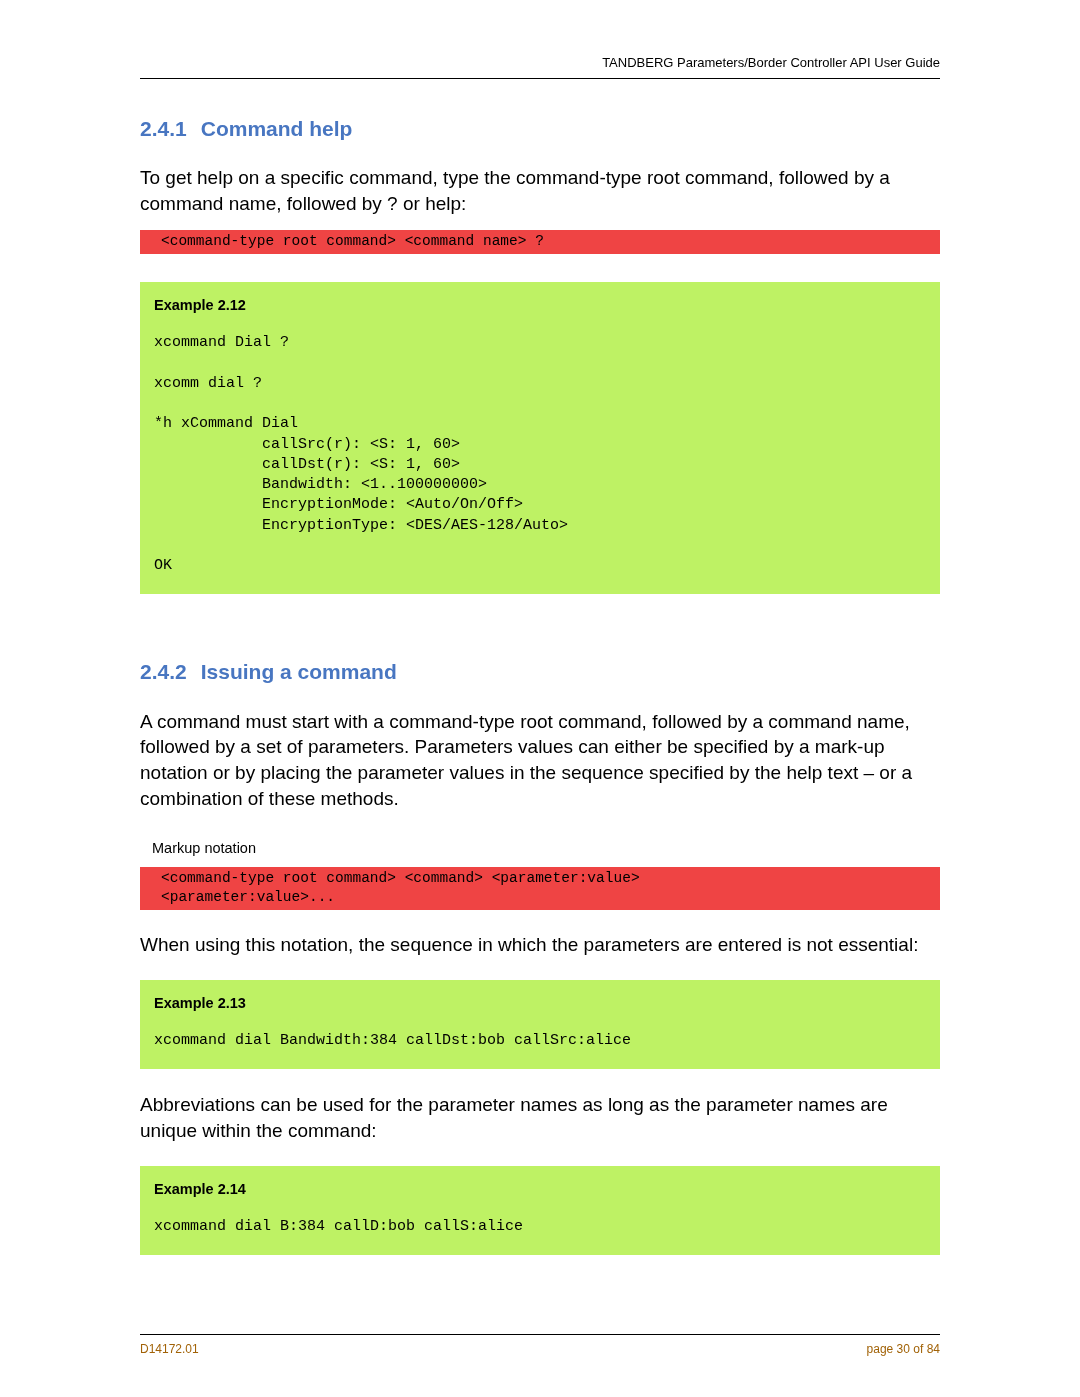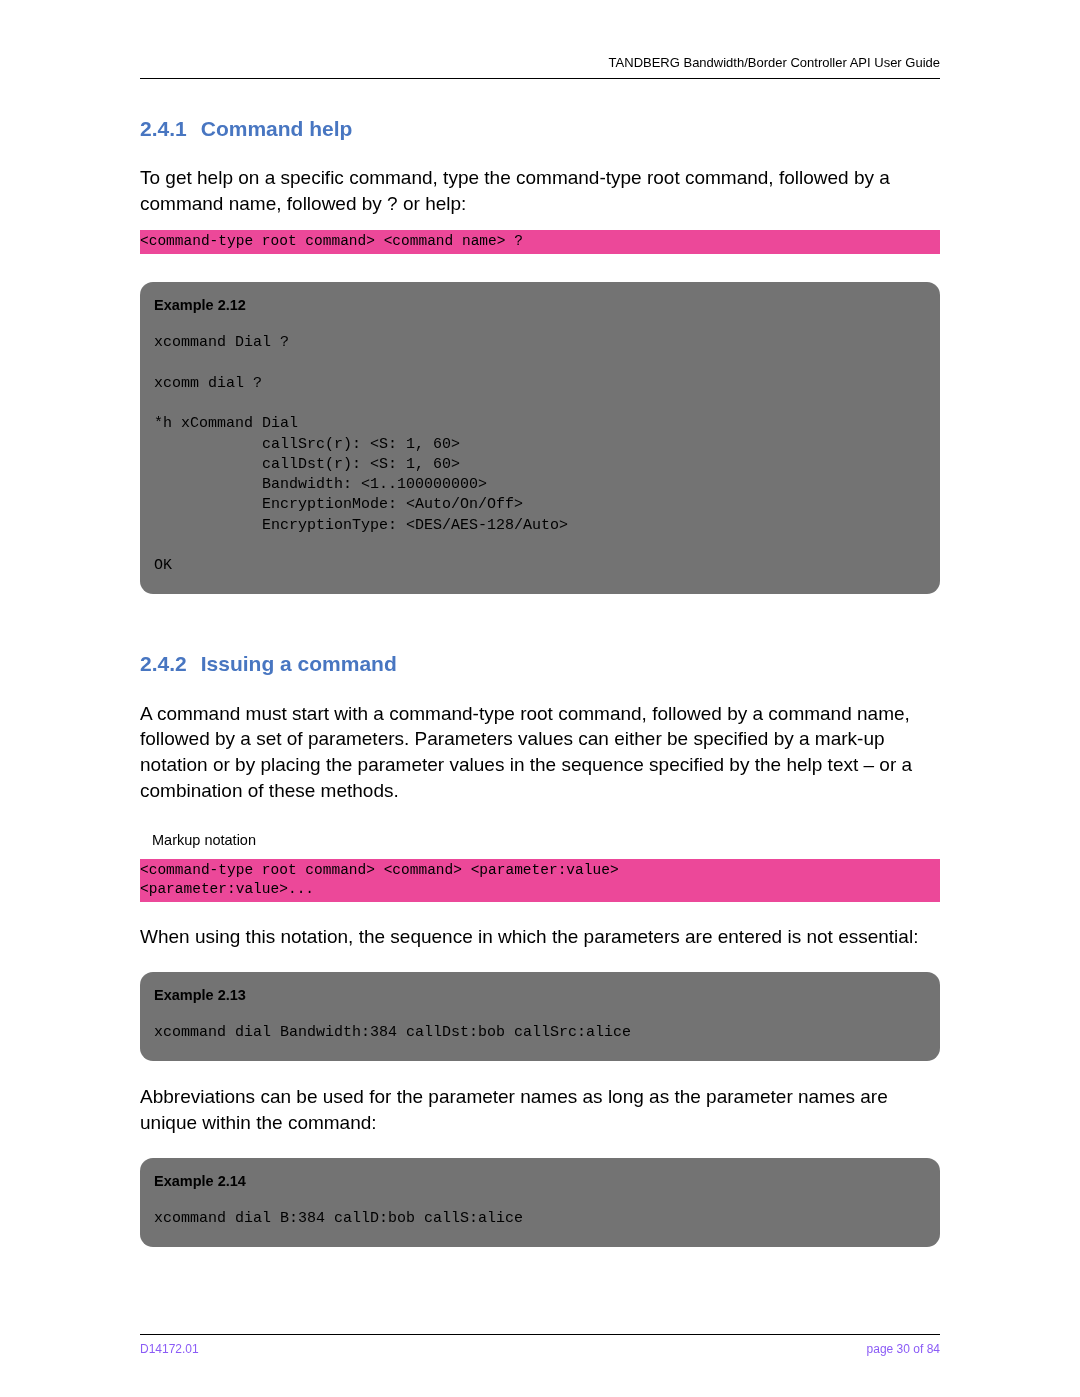--- a/index.html
+++ b/index.html
@@ -98,7 +98,7 @@
 
 <div class="page">
 
-  <div class="header-right">TANDBERG Bandwidth/Border Controller API User Guide</div>
+  <div class="header-right">TANDBERG Parameters/Border Controller API User Guide</div>
   <hr class="rule">
 
   <h2 class="section-heading">

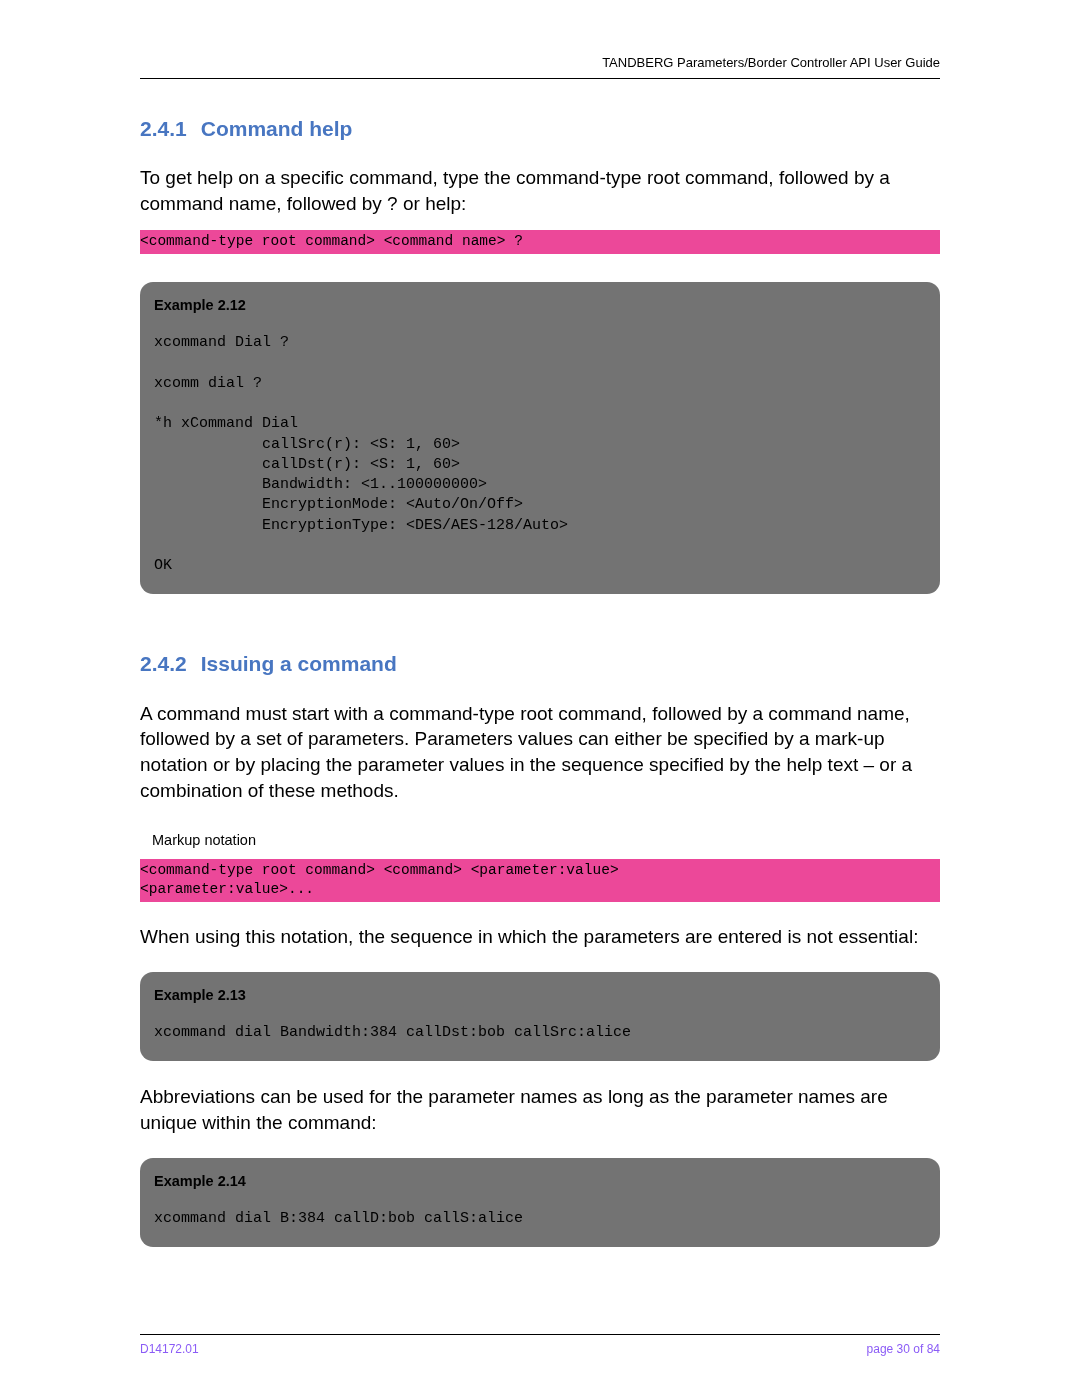--- a/index.html
+++ b/index.html
@@ -34,7 +34,7 @@
     color: #4876c1;
     font-weight: bold;
     font-size: 21px;
-    margin: 0 0 22px 0;
+    margin: 8px 0 22px 0;
   }
   .section-heading .num {
     margin-right: 14px;

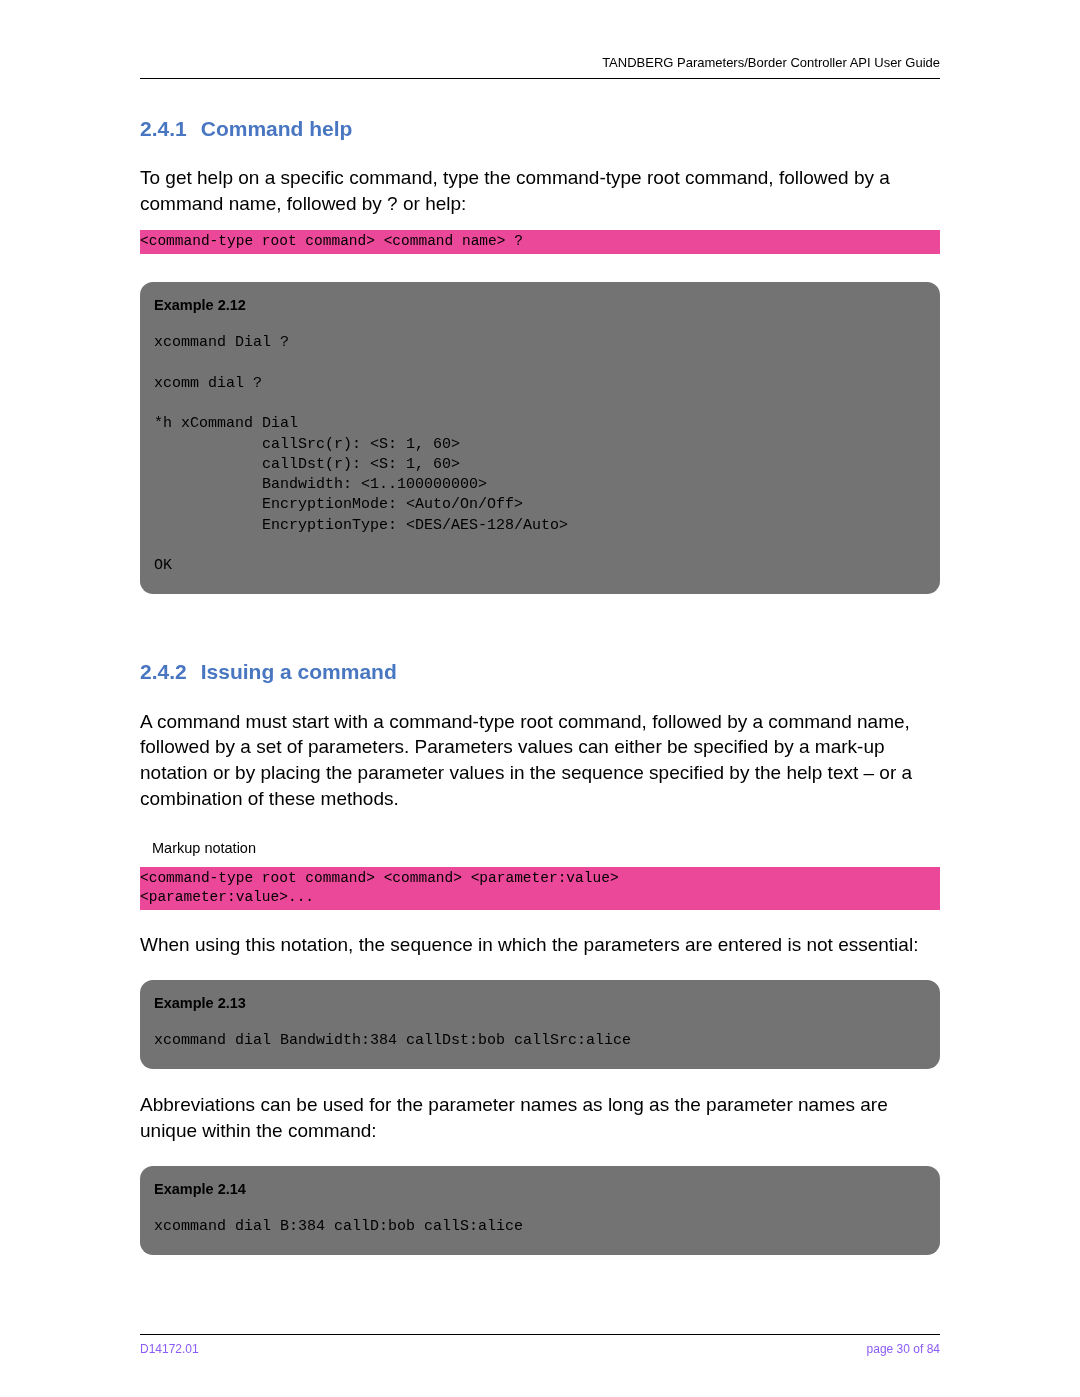--- a/index.html
+++ b/index.html
@@ -44,10 +44,10 @@
     font-size: 19px;
   }
   .code-sliver {
-    background: #ec4899;
+    background: #ef4444;
     font-family: "Courier New", Courier, monospace;
     font-size: 14.5px;
-    padding: 2px 0;
+    padding: 2px 21px;
     white-space: pre;
   }
   .example-box {

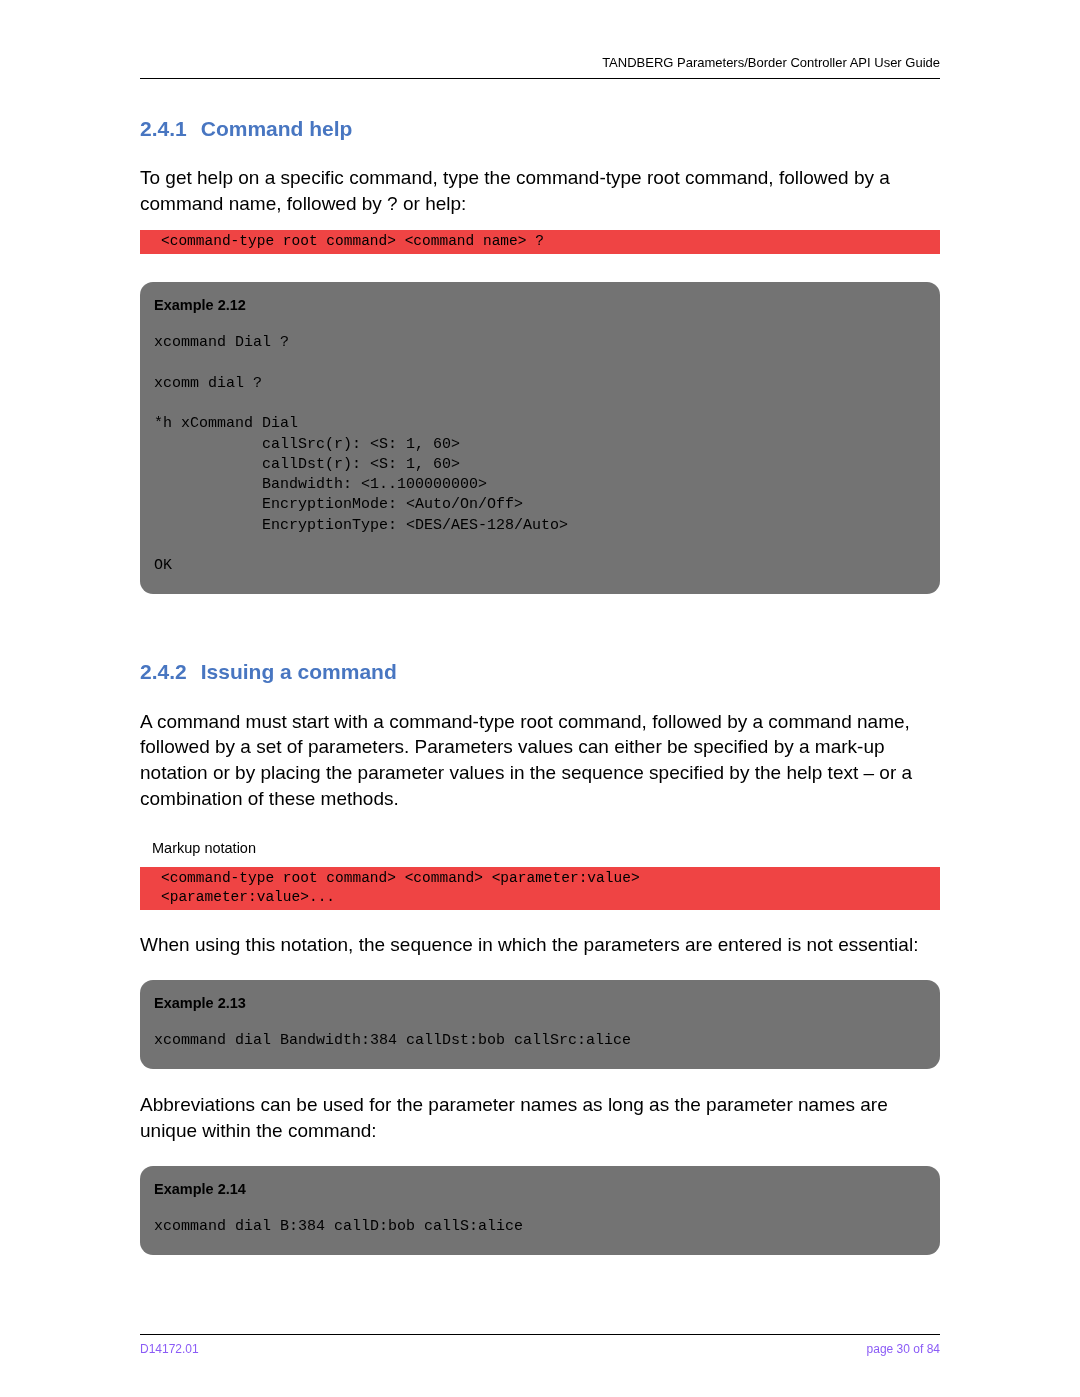--- a/index.html
+++ b/index.html
@@ -51,11 +51,10 @@
     white-space: pre;
   }
   .example-box {
-    background: #737373;
+    background: #bef264;
     padding: 14px 14px 18px 14px;
     margin: 28px 0 0 0;
     font-size: 14.5px;
-    border-radius: 13px;
   }
   .example-title {
     font-weight: bold;

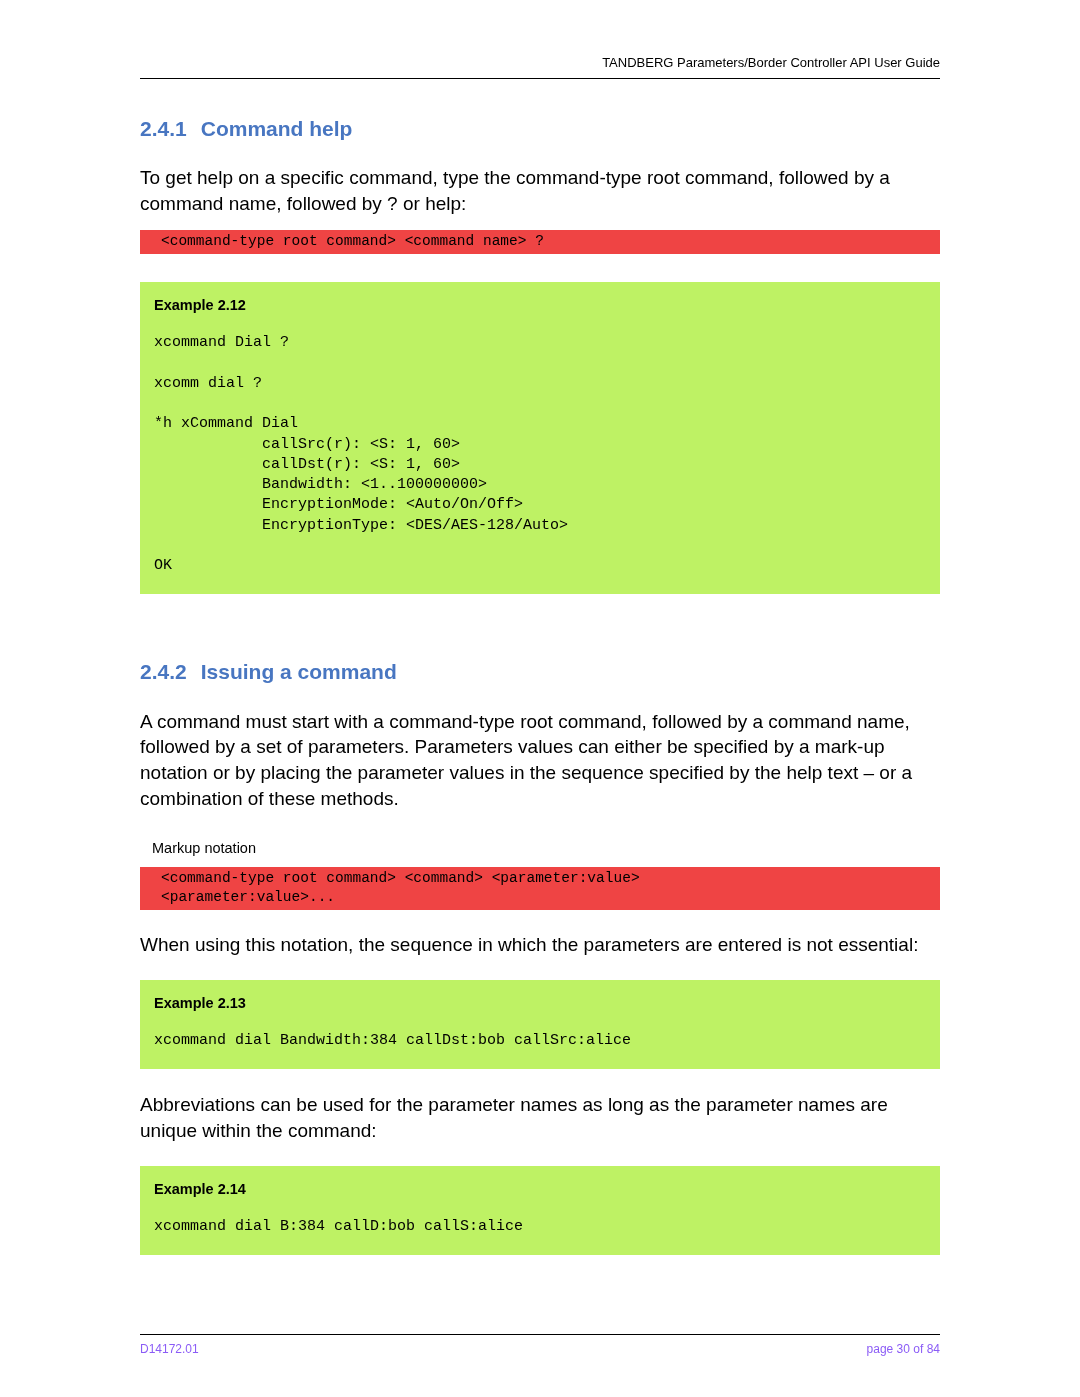--- a/index.html
+++ b/index.html
@@ -85,7 +85,7 @@
     left: 140px;
     right: 140px;
     font-size: 12px;
-    color: #8b5cf6;
+    color: #a16207;
     border-top: 1px solid #000;
     padding-top: 6px;
     display: flex;

